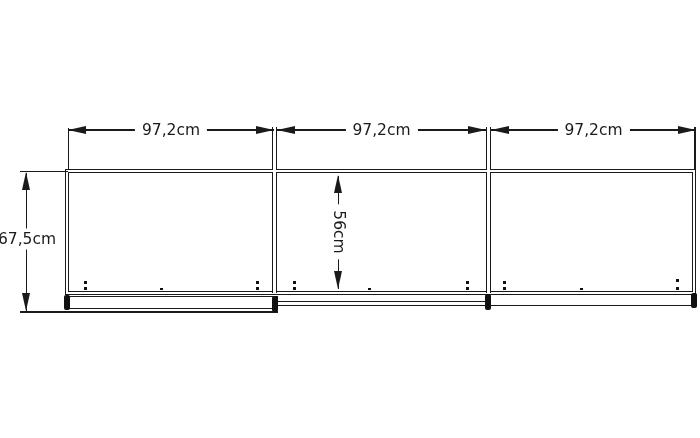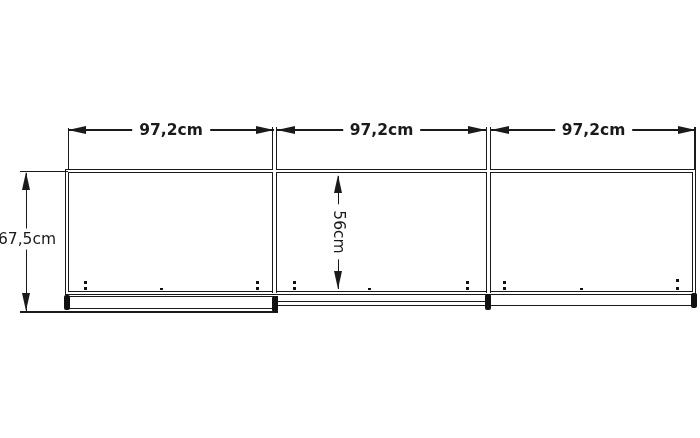--- a/index.html
+++ b/index.html
@@ -21,7 +21,7 @@
   .arr-right{border-top:4px solid transparent;border-bottom:4px solid transparent;border-left:18px solid #1a1a1a;}
   .arr-up   {border-left:4px solid transparent;border-right:4px solid transparent;border-bottom:18px solid #1a1a1a;}
   .arr-down {border-left:4px solid transparent;border-right:4px solid transparent;border-top:18px solid #1a1a1a;}
-  .dim-span{position:absolute;height:20px;font-weight:bold;}
+  .dim-span{position:absolute;height:20px;}
   .dim-span .dim-line{position:absolute;left:0;right:0;top:9.25px;height:1.5px;background:#1a1a1a;}
   .dim-span .arr{position:absolute;top:6px;}
   .dim-label{

